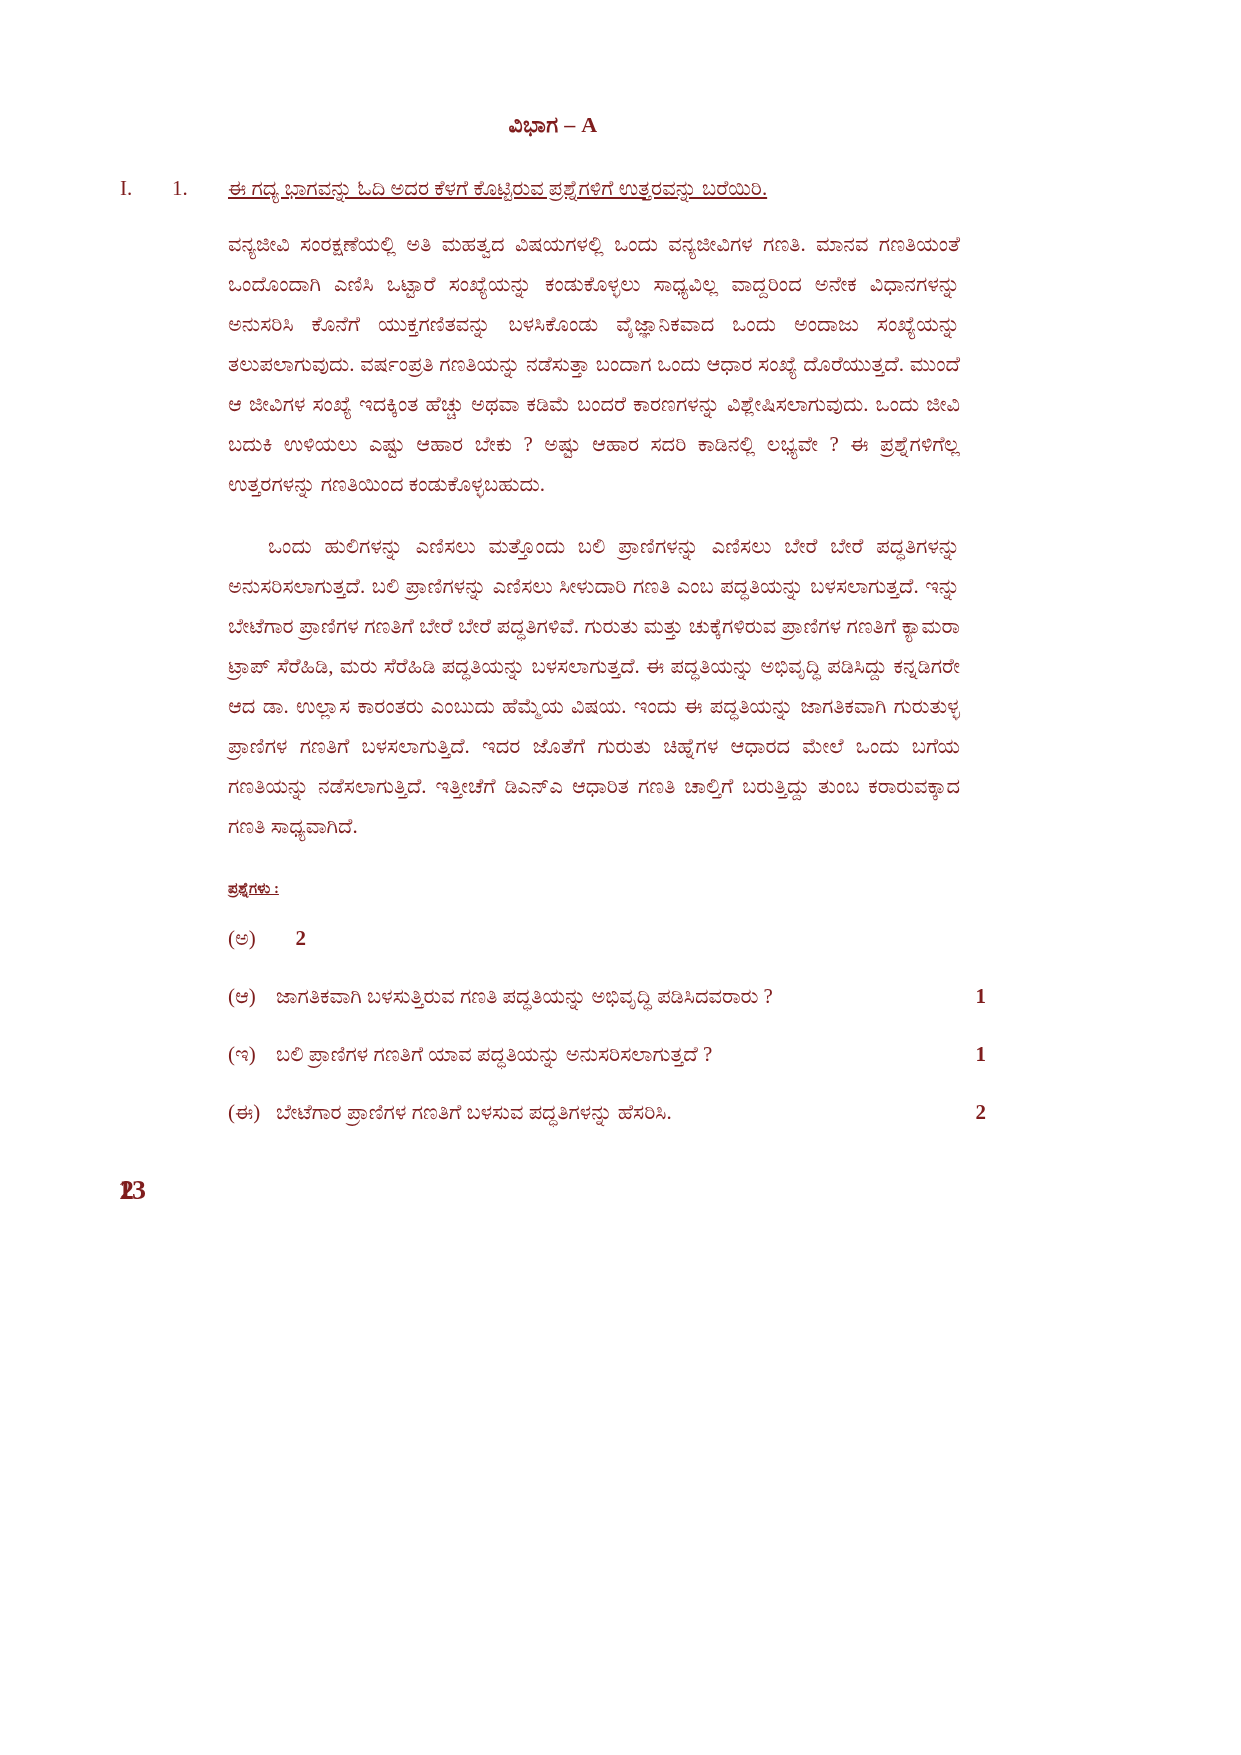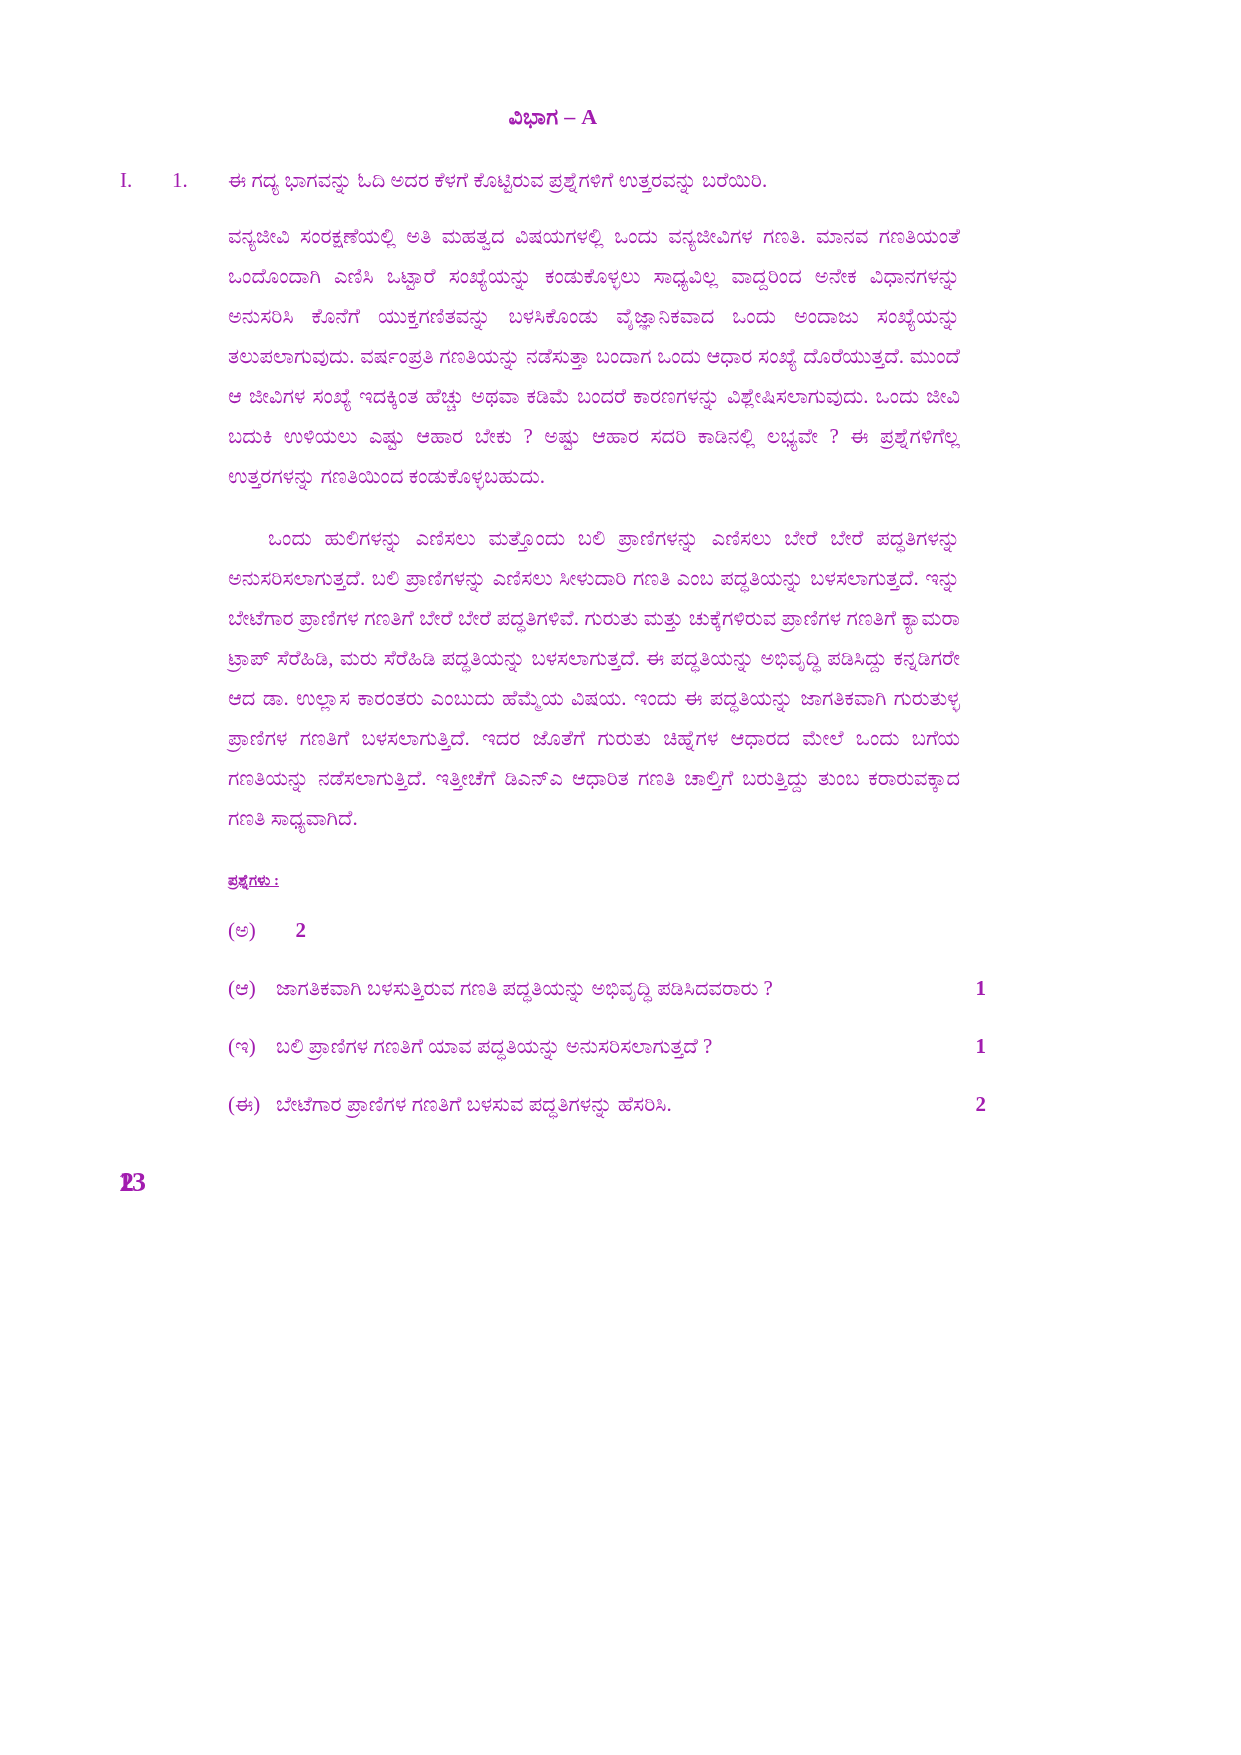--- a/index.html
+++ b/index.html
@@ -11,9 +11,9 @@
     position: relative;
     width: 1241px;
     height: 1347px;
-    margin: 8px auto;
+    margin: 16px auto;
     background: #ffffff;
-    color: #a21caf;
+    color: #7f1d1d;
     font-family: "Liberation Serif", "DejaVu Serif", serif;
     box-sizing: border-box;
   }

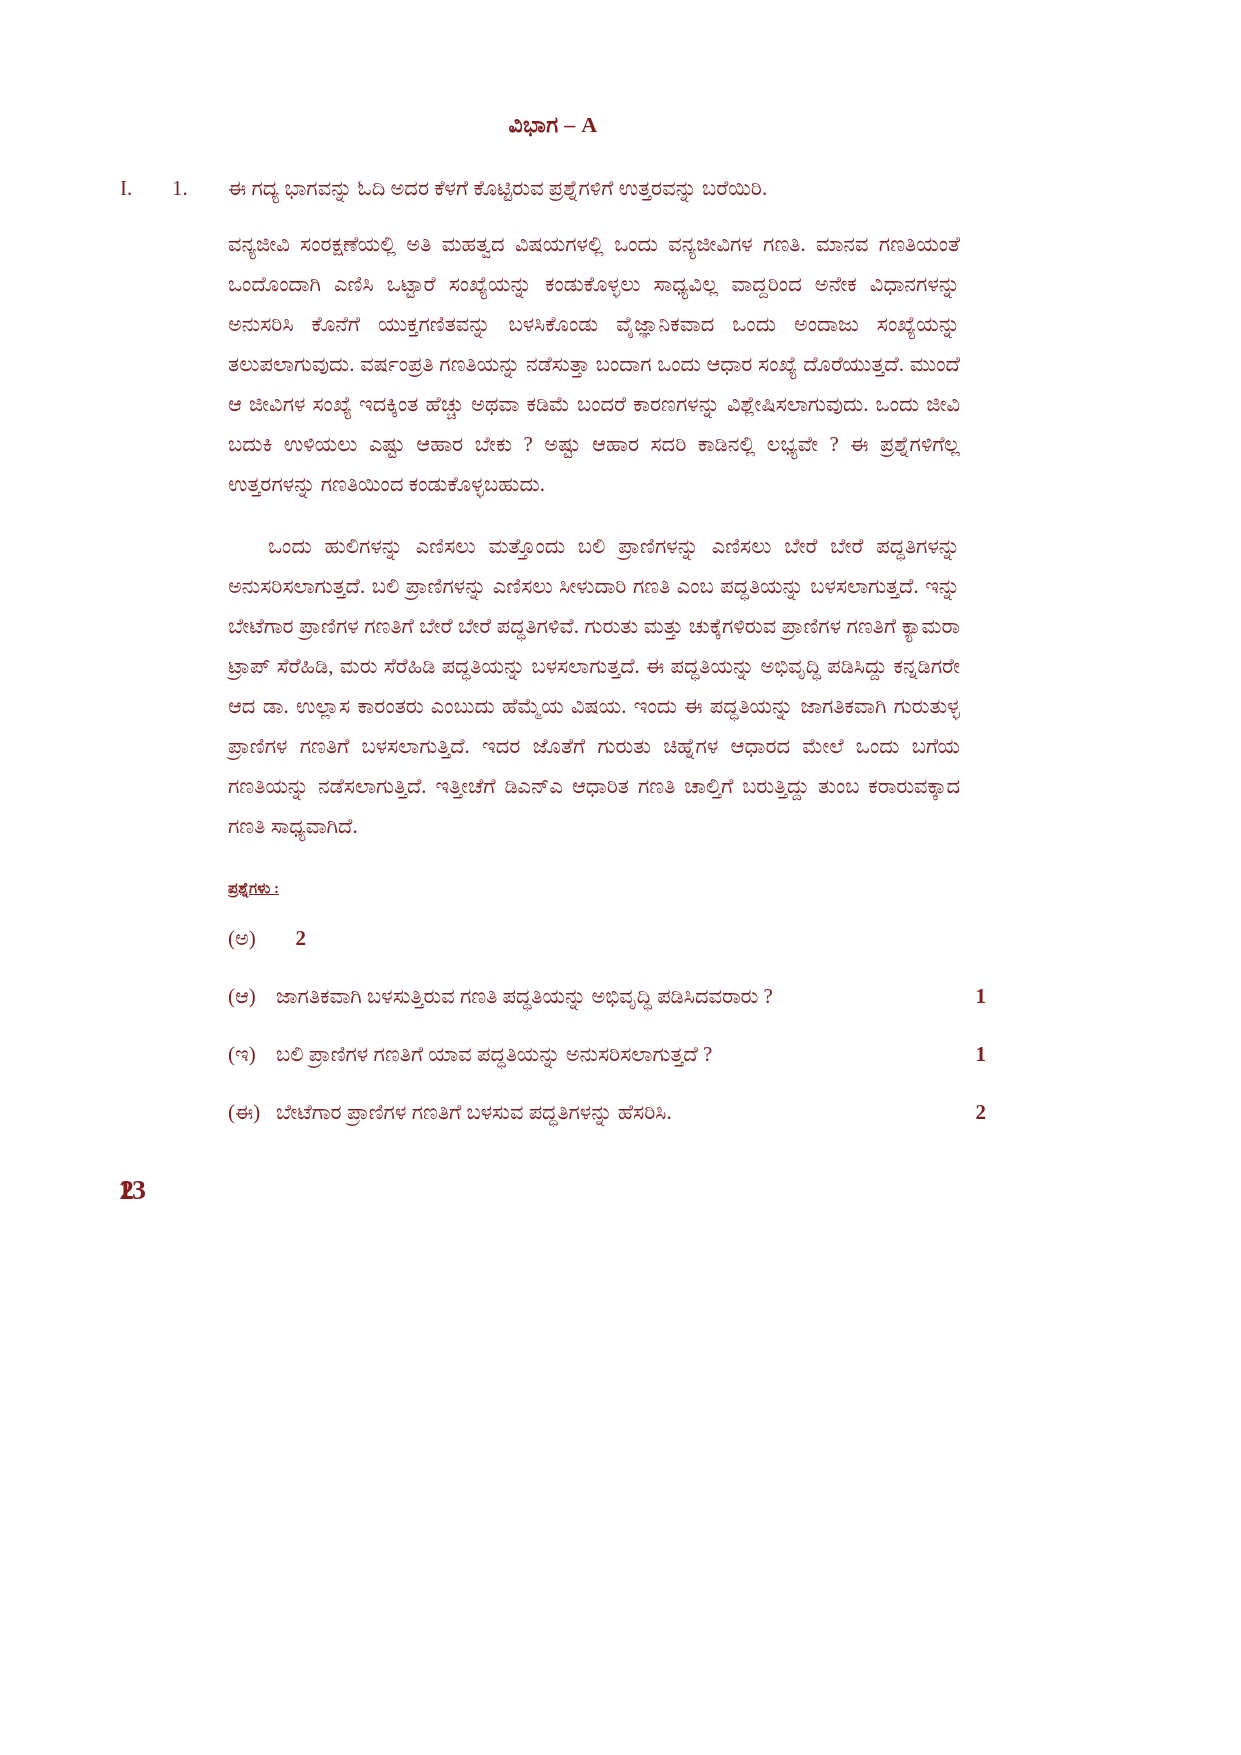--- a/index.html
+++ b/index.html
@@ -50,6 +50,7 @@
   }
   .instruction-text {
     flex: 1;
+    text-decoration: underline;
   }
   .passage {
     margin-left: 108px;

